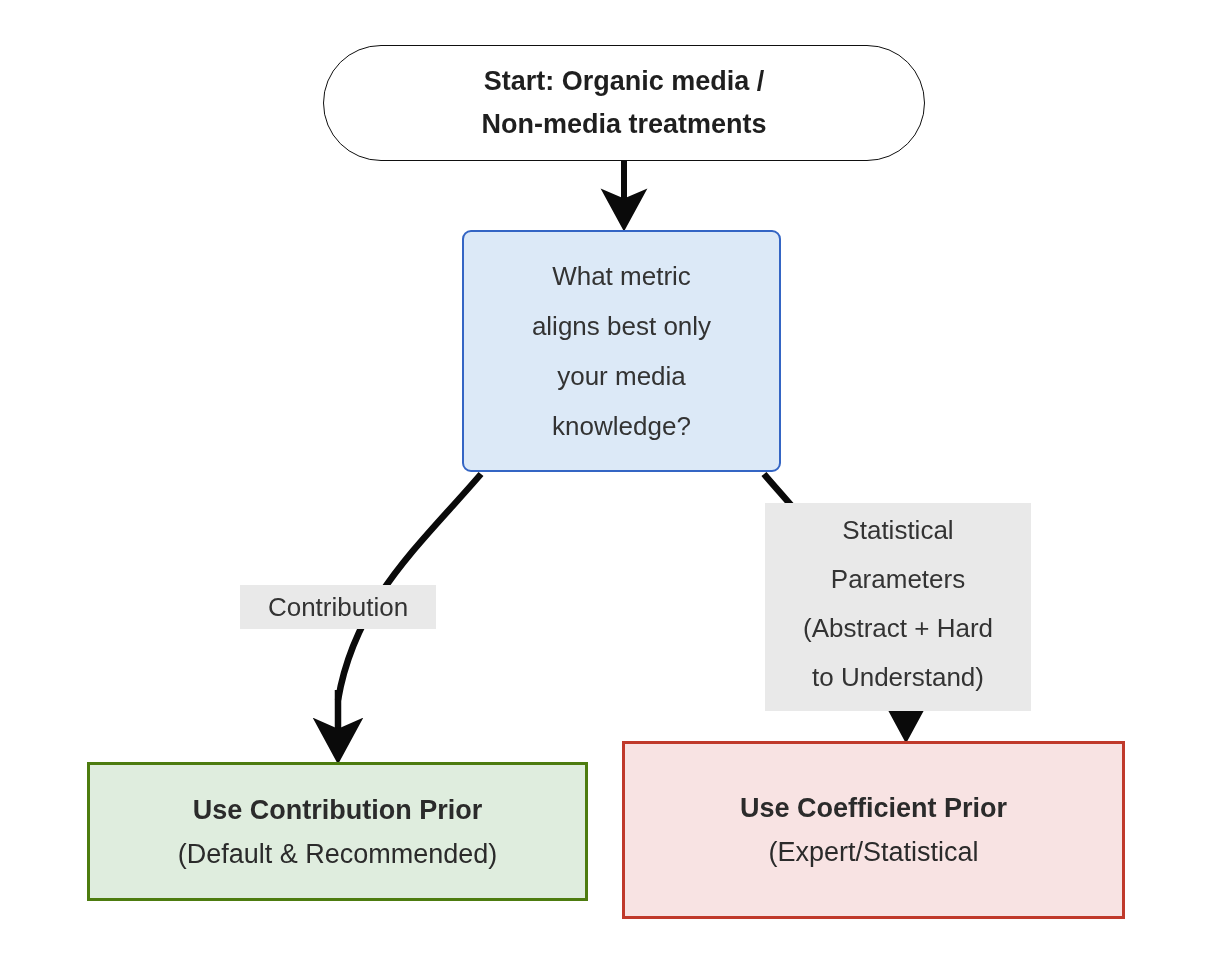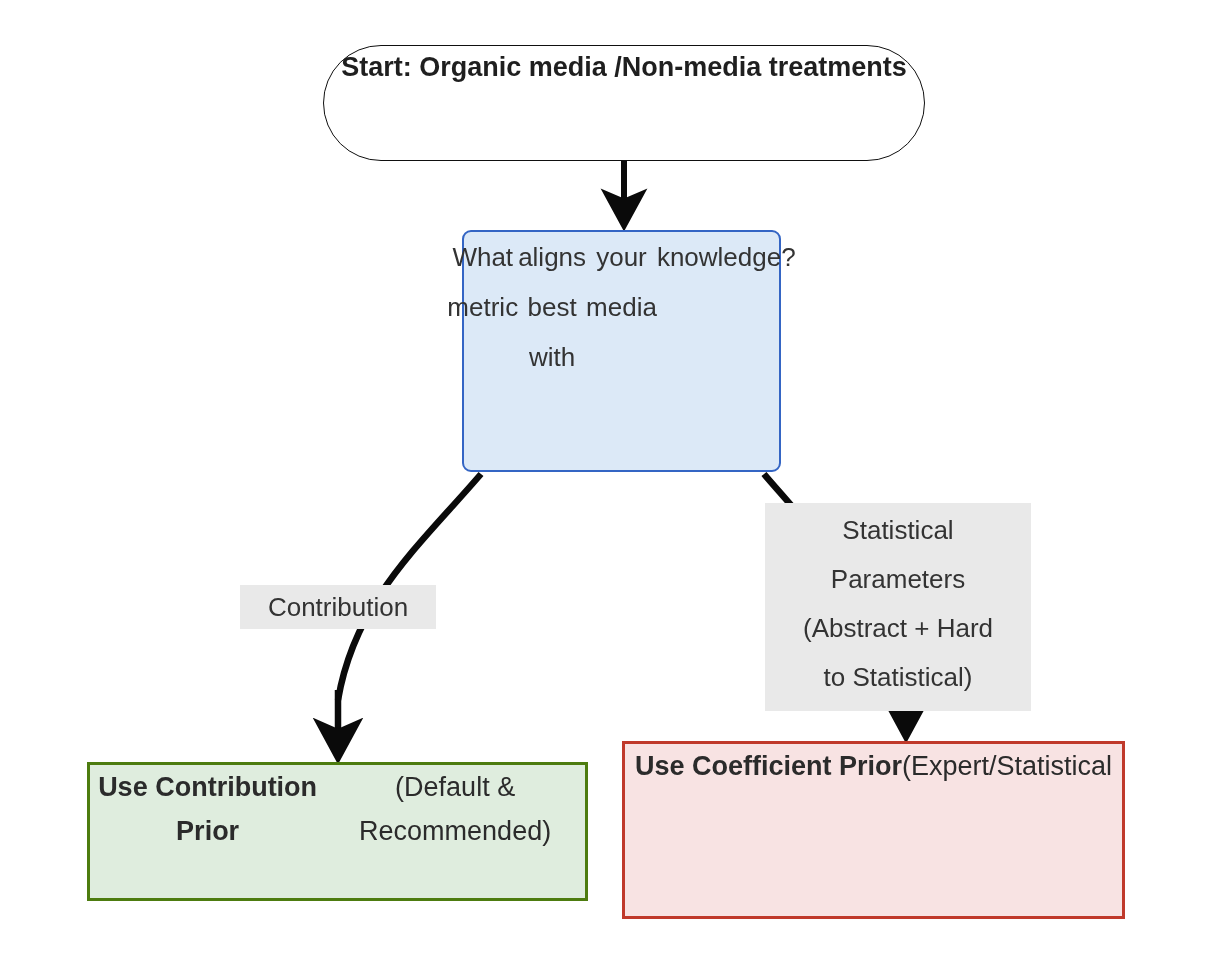--- a/index.html
+++ b/index.html
@@ -33,8 +33,8 @@
     position: absolute;
     box-sizing: border-box;
     display: flex;
-    flex-direction: row;
-    align-items: flex-start;
+    flex-direction: column;
+    align-items: center;
     justify-content: center;
     text-align: center;
     color: #2b2b2b;

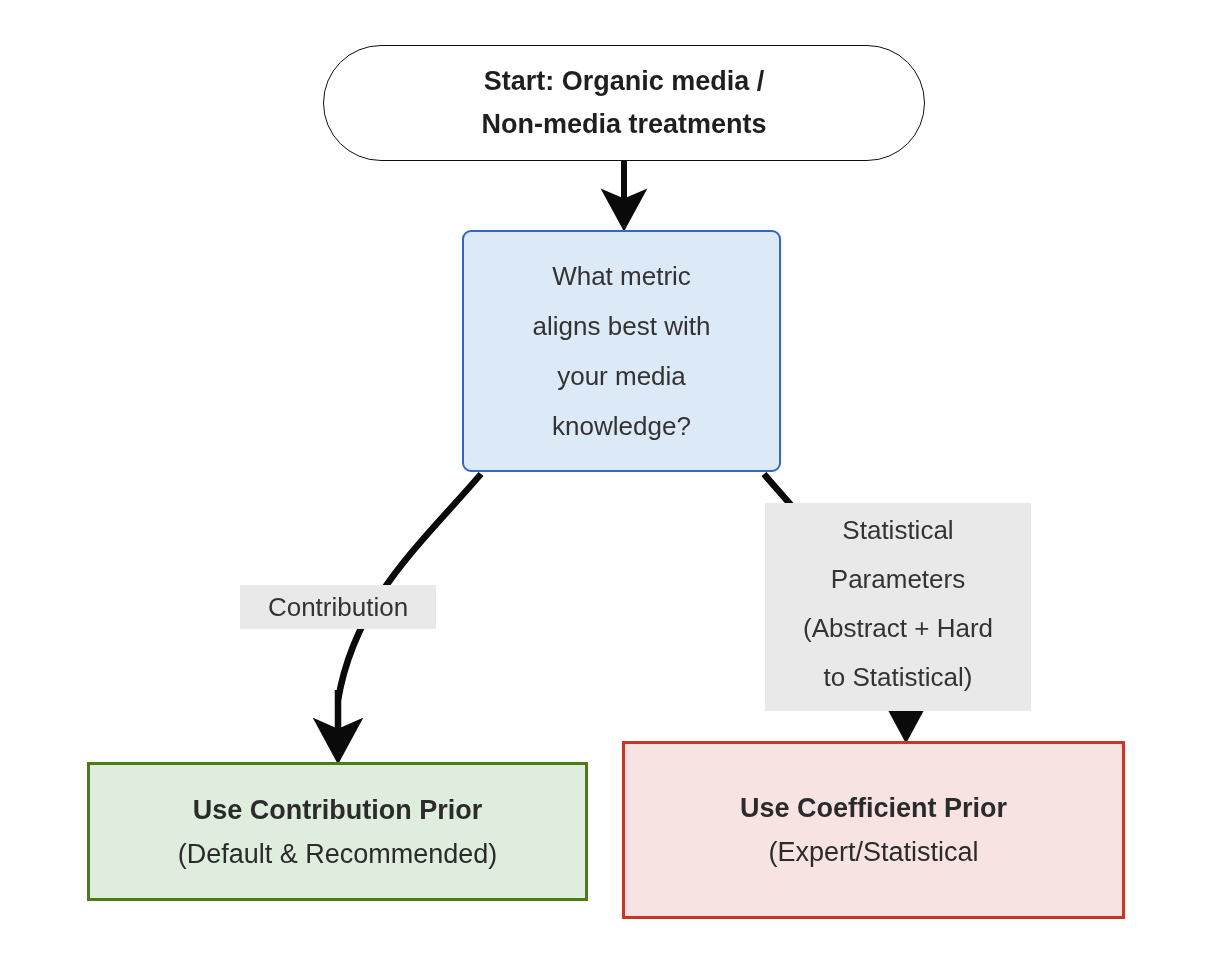--- a/index.html
+++ b/index.html
@@ -171,7 +171,7 @@
 
   <div class="node" id="node-decision">
     <span class="line-reg">What metric</span>
-    <span class="line-reg">aligns best with</span>
+    <span class="line-reg">aligns best only</span>
     <span class="line-reg">your media</span>
     <span class="line-reg">knowledge?</span>
   </div>

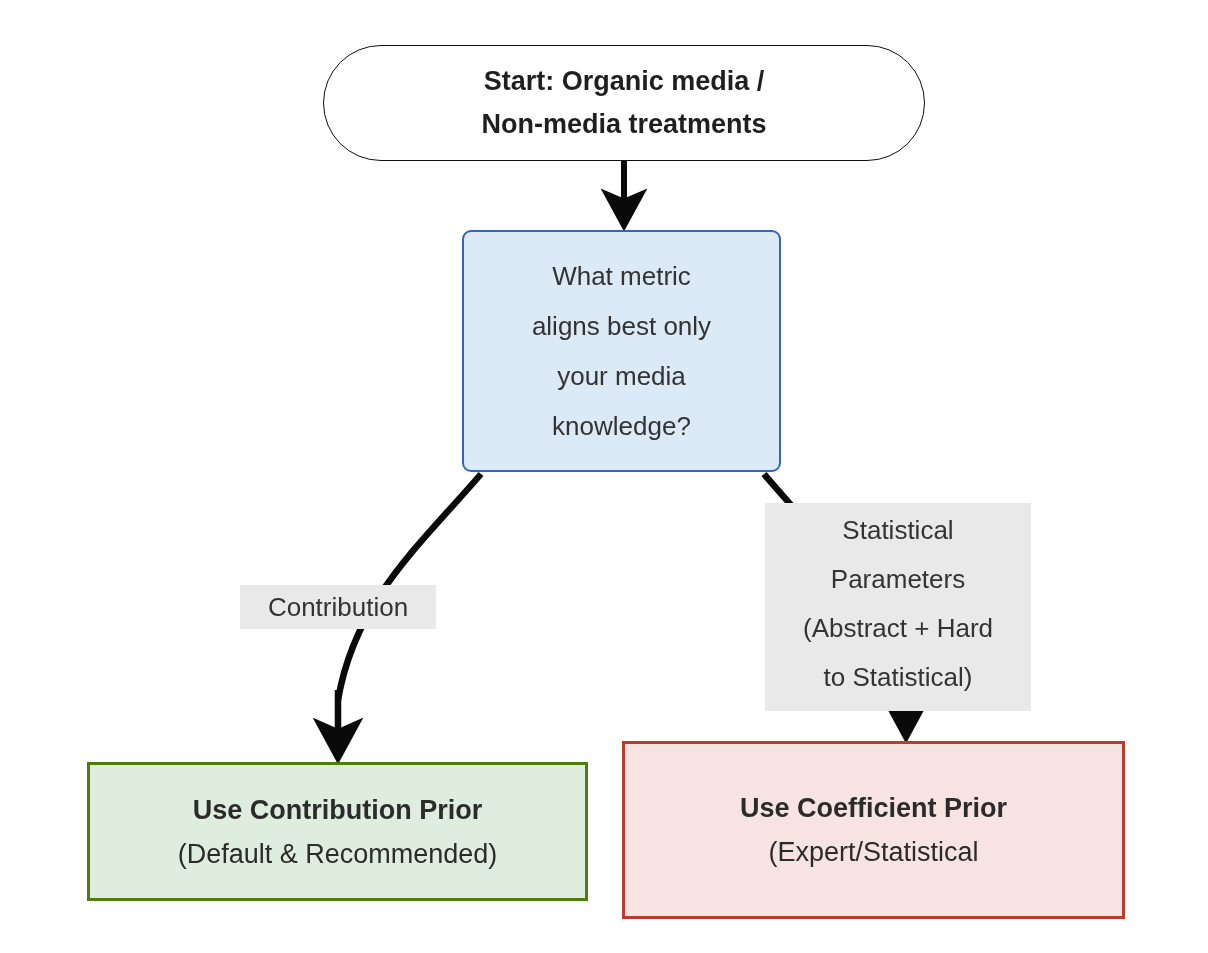--- a/index.html
+++ b/index.html
@@ -161,7 +161,7 @@
     <span>Statistical</span>
     <span>Parameters</span>
     <span>(Abstract + Hard</span>
-    <span>to Statistical)</span>
+    <span>to Understand)</span>
   </div>
 
   <div class="node" id="node-start">

